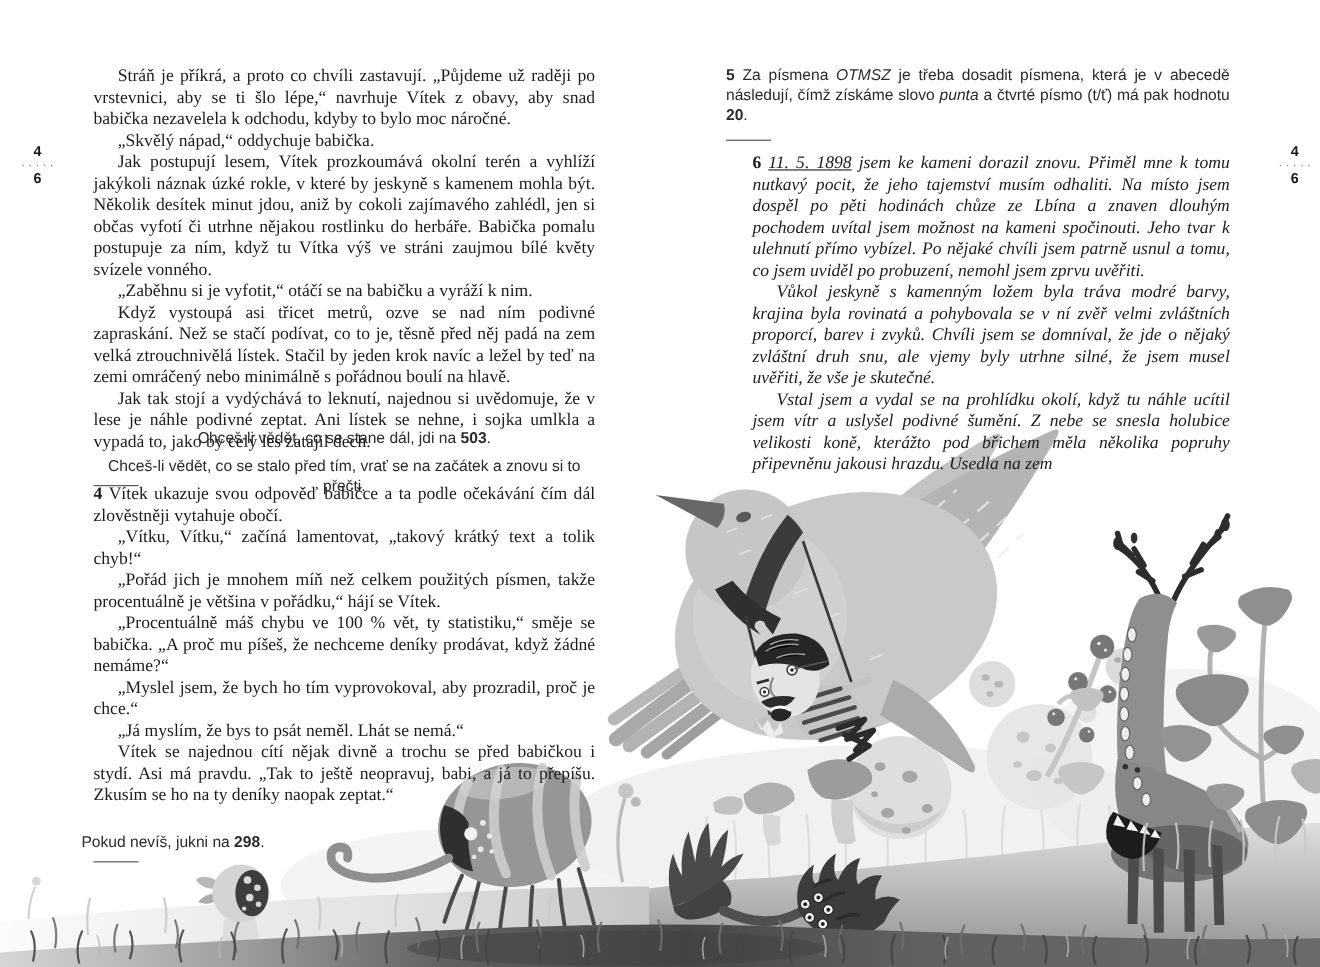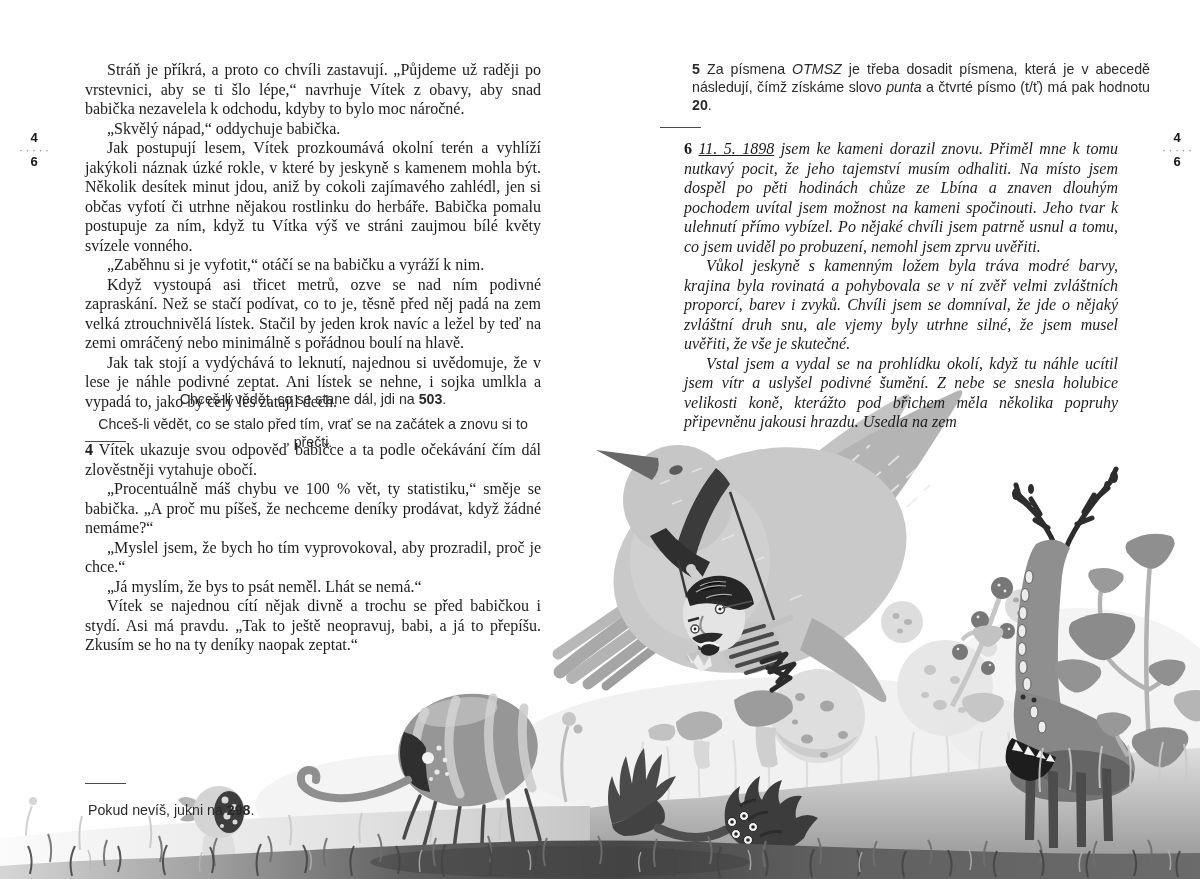--- a/index.html
+++ b/index.html
@@ -390,7 +390,7 @@
 
 <div class="blk divider txt" style="left:85px;top:783px;"></div>
 
-<div class="blk sans just txt" style="left:660px;top:60px;width:458px;margin-left:32px;">
+<div class="blk sans just txt" style="left:660px;top:60px;width:458px;">
   <p><span class="b">5 </span><span>Za písmena </span><span class="i">OTMSZ</span><span> je třeba dosadit písmena, která je v abecedě následují, čímž získáme slovo </span><span class="i">punta</span><span> a čtvrté písmo (t/ť) má pak hodnotu </span><span class="b">20</span><span>.</span></p>
 </div>
 

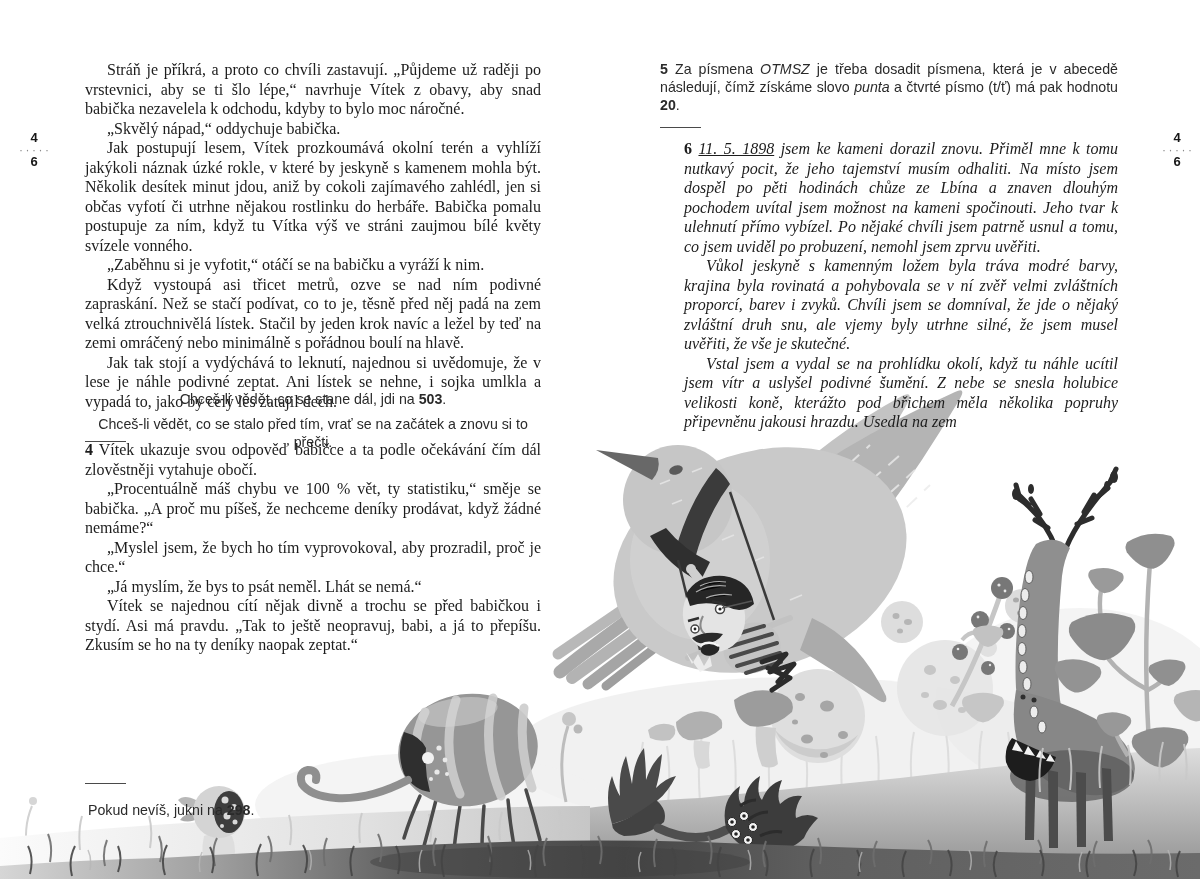--- a/index.html
+++ b/index.html
@@ -375,6 +375,7 @@
 
 <div class="blk serif txt" style="left:85px;top:440px;width:456px;">
   <p><span class="b">4 </span><span>Vítek ukazuje svou odpověď babičce a ta podle očekávání čím dál zlověstněji vytahuje obočí.</span></p>
+  <p class="ind"><span>„Vítku, Vítku,“ začíná lamentovat, „takový krátký text a tolik chyb!“</span></p>
   <p class="ind"><span>„Procentuálně máš chybu ve 100 % vět, ty statistiku,“ směje se babička. „A proč mu píšeš, že nechceme deníky prodávat, když žádné nemáme?“</span></p>
   <p class="ind"><span>„Myslel jsem, že bych ho tím vyprovokoval, aby prozradil, proč je chce.“</span></p>
   <p class="ind"><span>„Já myslím, že bys to psát neměl. Lhát se nemá.“</span></p>

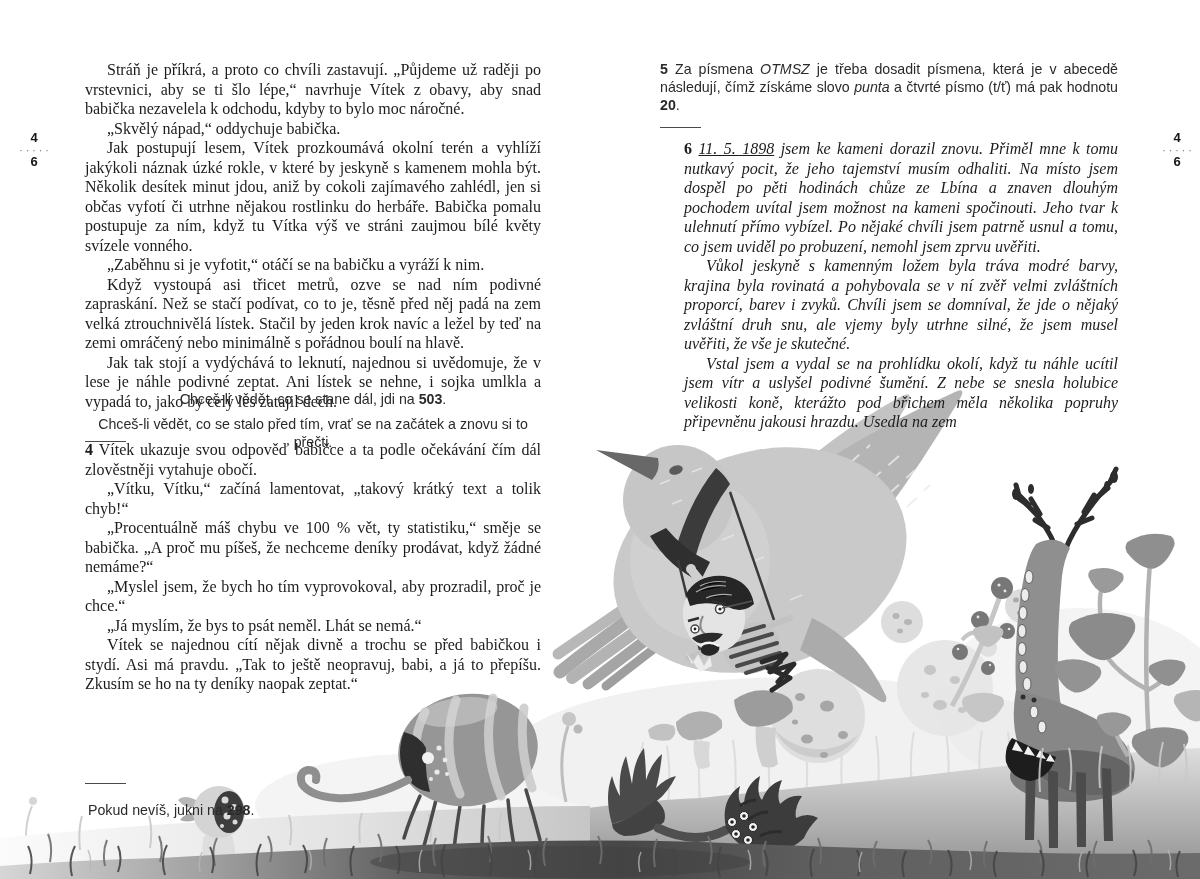--- a/index.html
+++ b/index.html
@@ -376,6 +376,7 @@
 <div class="blk serif txt" style="left:85px;top:440px;width:456px;">
   <p><span class="b">4 </span><span>Vítek ukazuje svou odpověď babičce a ta podle očekávání čím dál zlověstněji vytahuje obočí.</span></p>
   <p class="ind"><span>„Vítku, Vítku,“ začíná lamentovat, „takový krátký text a tolik chyb!“</span></p>
+  <p class="ind"><span>„Pořád jich je mnohem míň než celkem použitých písmen, takže procentuálně je většina v pořádku,“ hájí se Vítek.</span></p>
   <p class="ind"><span>„Procentuálně máš chybu ve 100 % vět, ty statistiku,“ směje se babička. „A proč mu píšeš, že nechceme deníky prodávat, když žádné nemáme?“</span></p>
   <p class="ind"><span>„Myslel jsem, že bych ho tím vyprovokoval, aby prozradil, proč je chce.“</span></p>
   <p class="ind"><span>„Já myslím, že bys to psát neměl. Lhát se nemá.“</span></p>

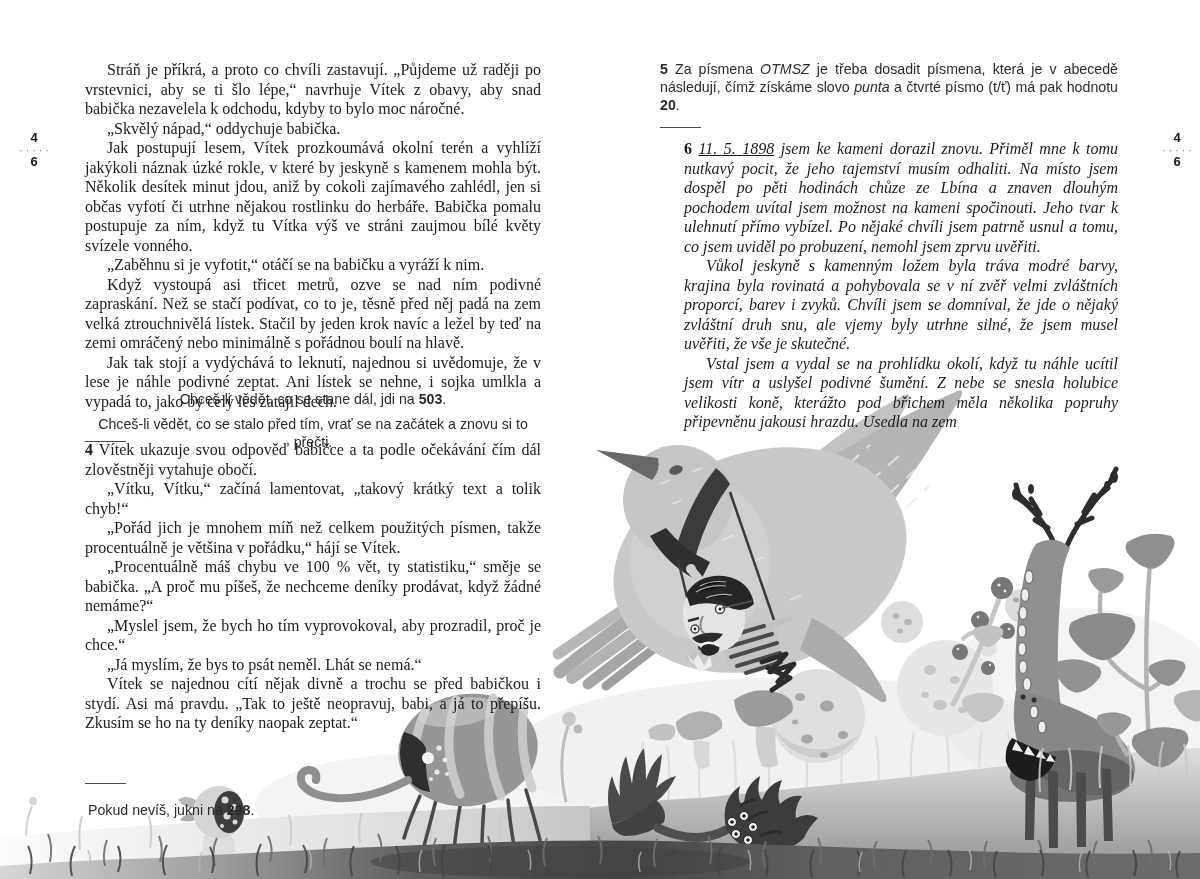--- a/index.html
+++ b/index.html
@@ -386,7 +386,7 @@
 <div class="blk sans just txt" style="left:85px;top:699px;width:378px;">
   <p></p>
 </div>
-<div class="blk sans txt" style="left:88px;top:757px;width:378px;margin-top:44px;">
+<div class="blk sans txt" style="left:74px;top:757px;width:378px;">
   <p><span>Pokud nevíš, jukni na </span><span class="b">298</span><span>.</span></p>
 </div>
 

